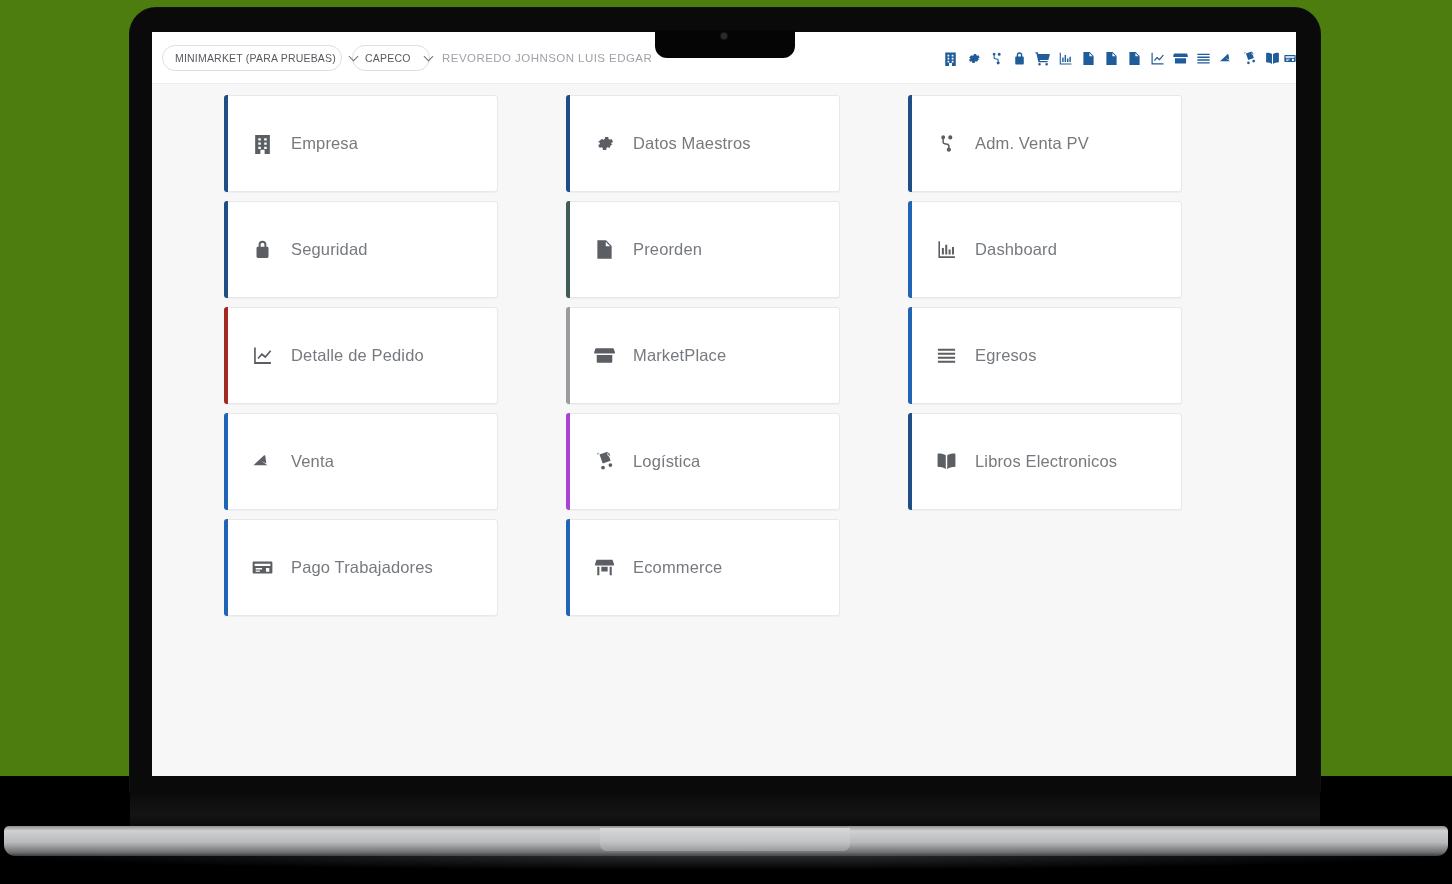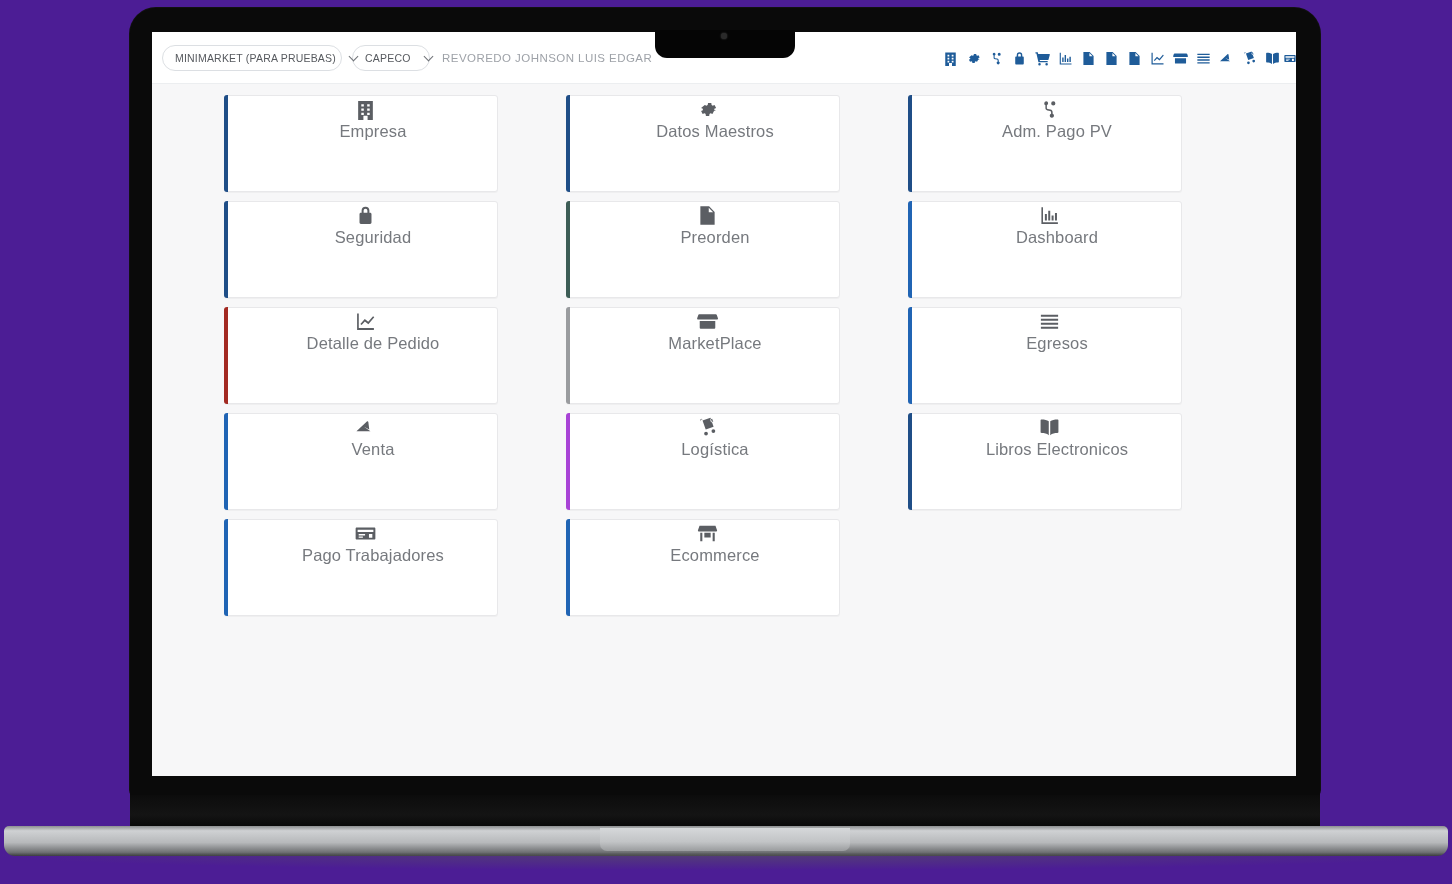--- a/index.html
+++ b/index.html
@@ -10,7 +10,7 @@
     font-family: "Liberation Sans", sans-serif;
     overflow: hidden;
   }
-  #stage { position: relative; width: 1452px; height: 884px; background:#4c1d95; }
+  #stage { position: relative; width: 1452px; height: 776px; background:#4d7c0f; }
 
   
   .laptop-bezel {

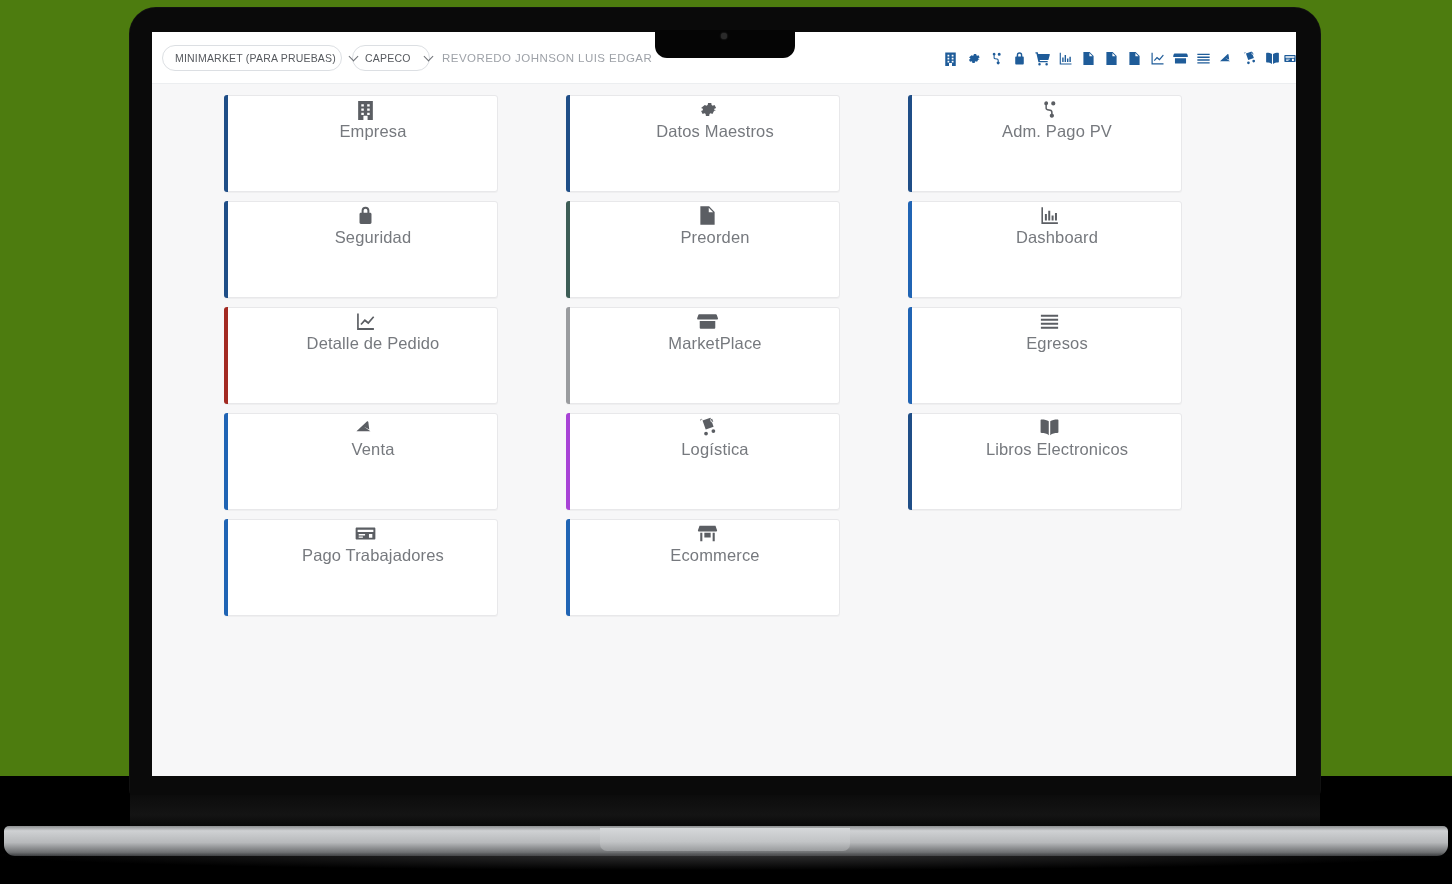--- a/index.html
+++ b/index.html
@@ -141,7 +141,6 @@
     padding-left: 24px;
     cursor: pointer;
     box-shadow: 0 1px 1px rgba(0,0,0,0.035);
-    flex-direction: column;
   }
   .card .accent {
     position: absolute;

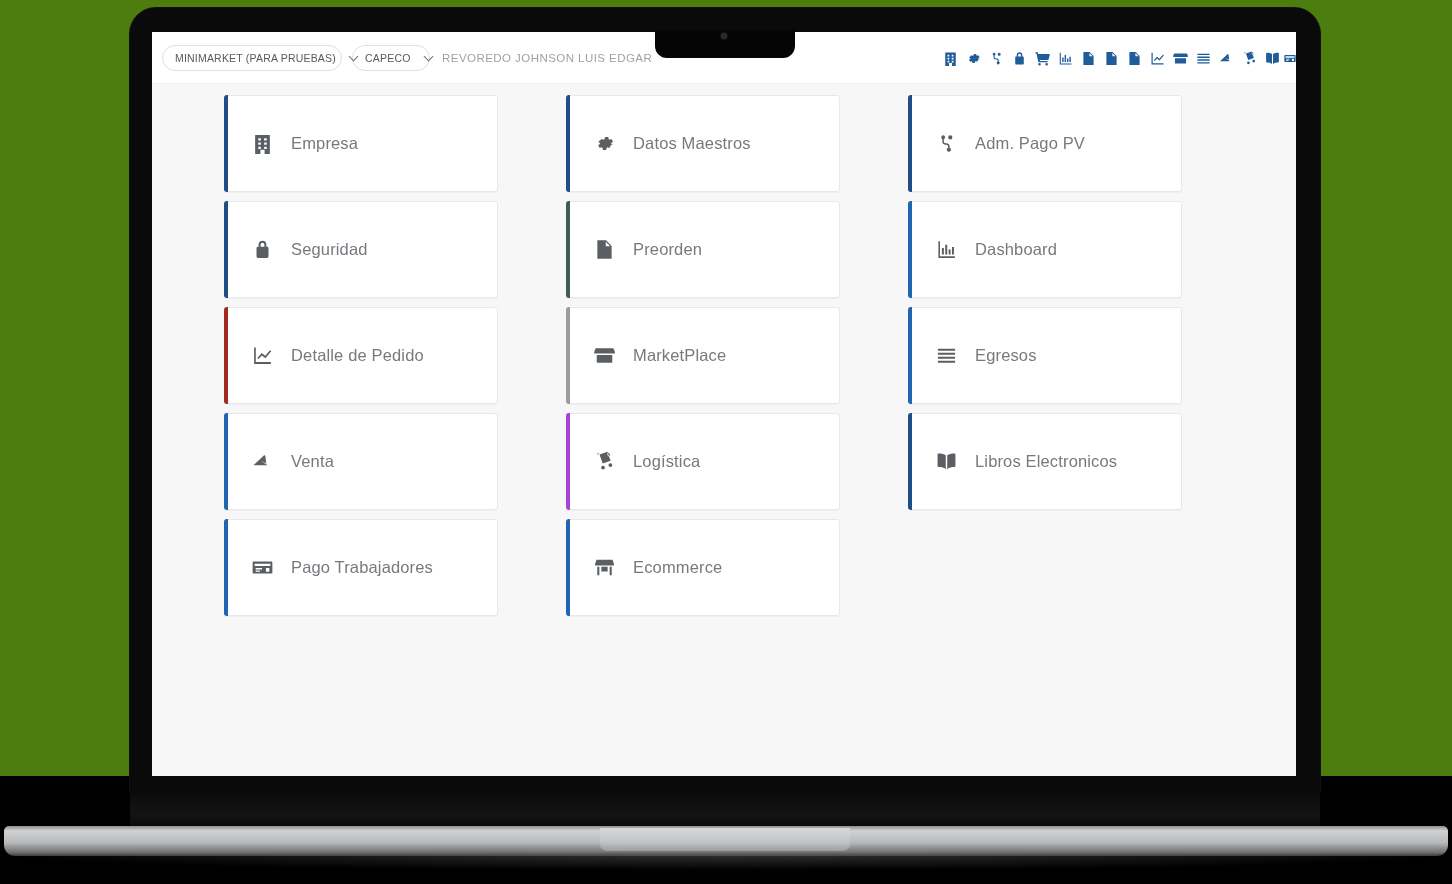--- a/index.html
+++ b/index.html
@@ -410,7 +410,7 @@
                   <path d="M7 2.2a2 2 0 00-.9 3.8v2.6c0 1.3.6 2 1.9 2.3l2.5.5c.7.14 1 .45 1 1.1v1.5a2 2 0 101.5 0V12.5c0-1.4-.7-2.2-2.1-2.5l-2.5-.5c-.6-.12-.9-.4-.9-1V6A2 2 0 007 2.2zm6.6 0a2 2 0 100 4 2 2 0 000-4z"></path>
                 </svg>
               </div>
-              <div class="ctext">Adm. Pago PV</div>
+              <div class="ctext">Adm. Venta PV</div>
             </div>
             <div class="card">
               <div class="accent" style="background: rgb(32, 100, 180);"></div>

